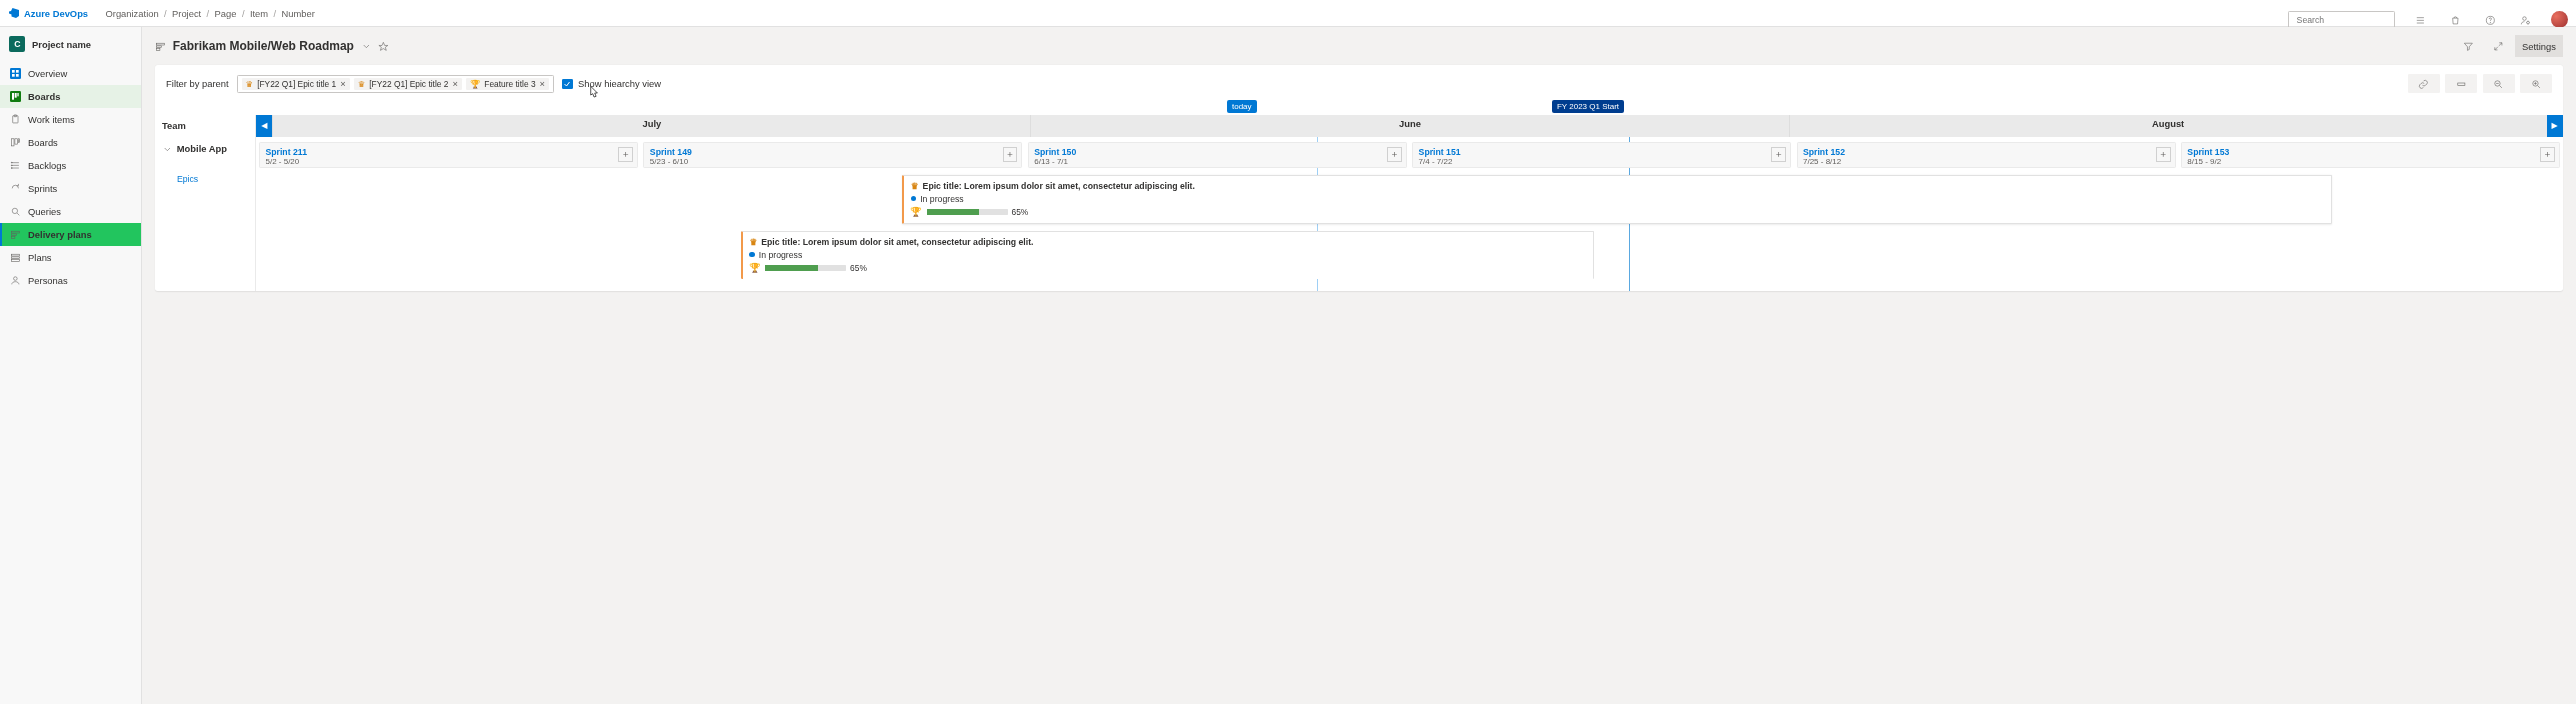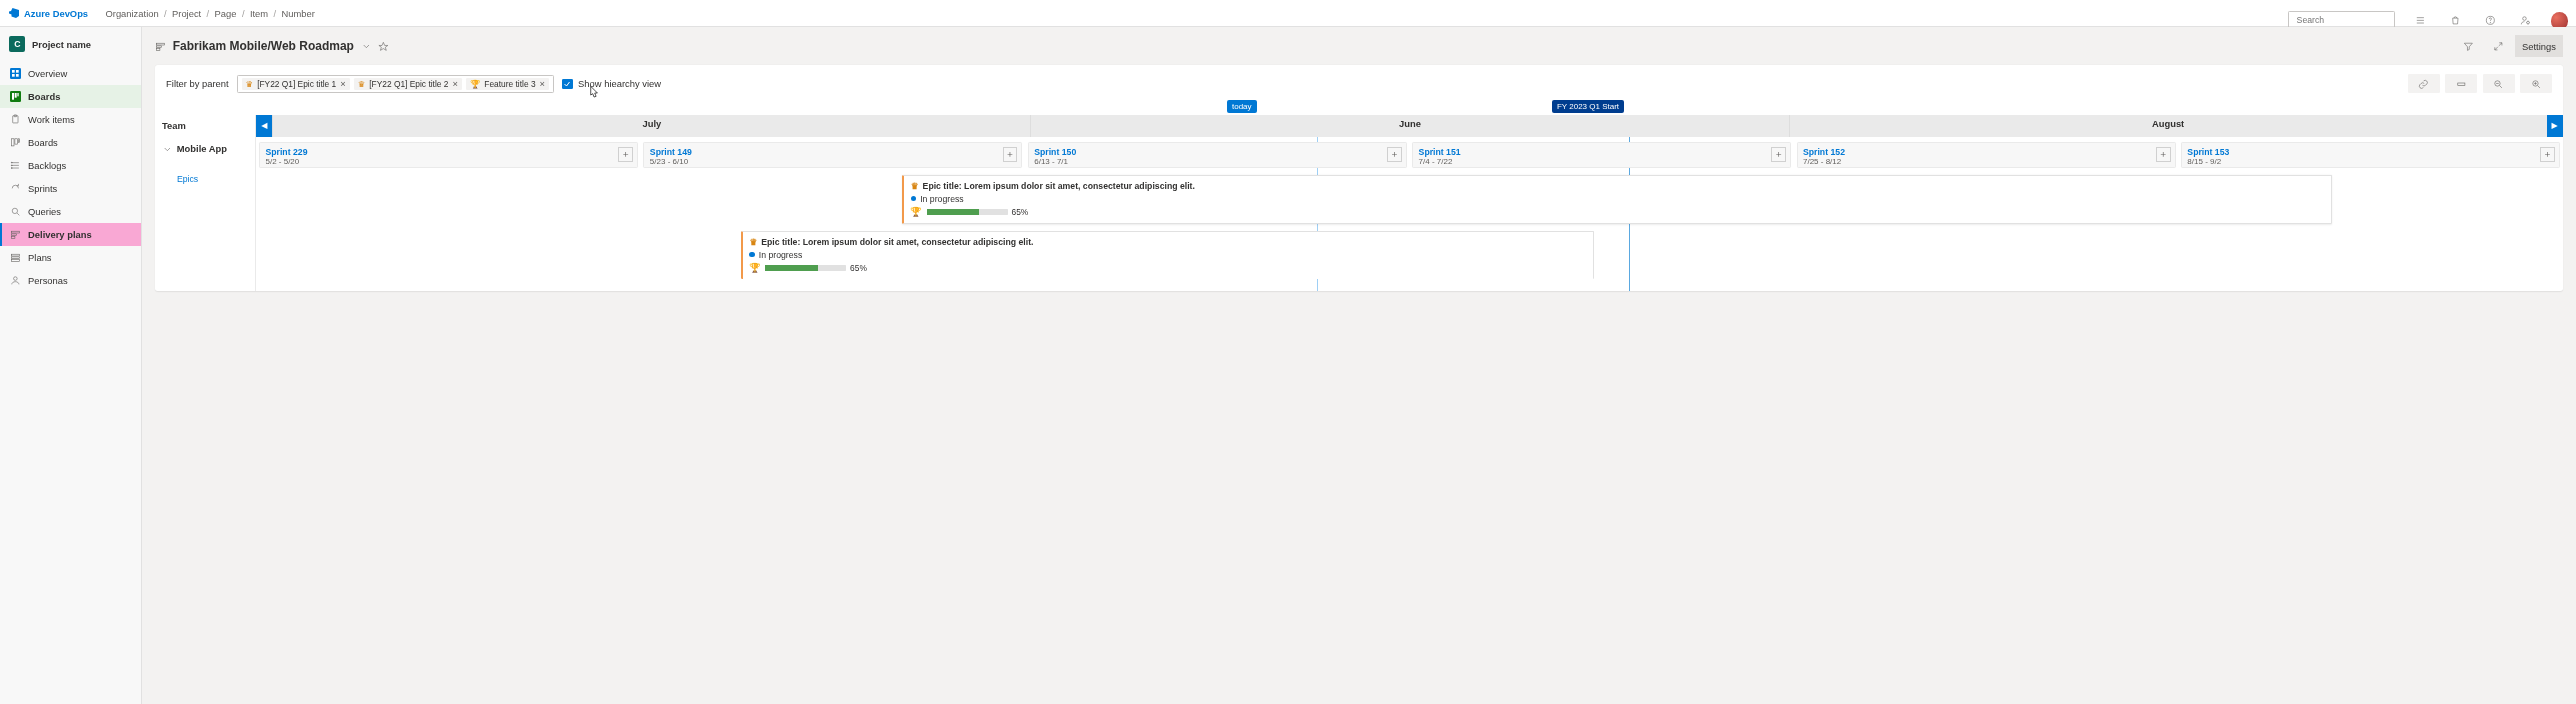--- a/index.html
+++ b/index.html
@@ -11,7 +11,7 @@
   .logo svg { width: 12px; height: 12px; }
   .breadcrumb { display: flex; align-items: center; gap: 5.4px; color: #605e5c; margin-left: 8px; }
   .breadcrumb span.sep { color: #a19f9d; }
-  .topbar-right { margin-left: auto; display: flex; align-items: flex-end; gap: 16px; margin-top: 14px; }
+  .topbar-right { margin-left: auto; display: flex; align-items: flex-start; gap: 16px; margin-top: 14px; }
   .search-box { width: 107px; height: 19px; border: 0.7px solid #c8c6c4; border-radius: 1.3px; display: flex; align-items: center; padding: 0 4px; gap: 4px; color: #605e5c; }
   .search-box input { border: none; outline: none; flex: 1; font-size: 8.7px; background: transparent; }
   .top-icon { width: 19px; height: 19px; display: flex; align-items: center; justify-content: center; color: #605e5c; cursor: pointer; border-radius: 1.3px; }

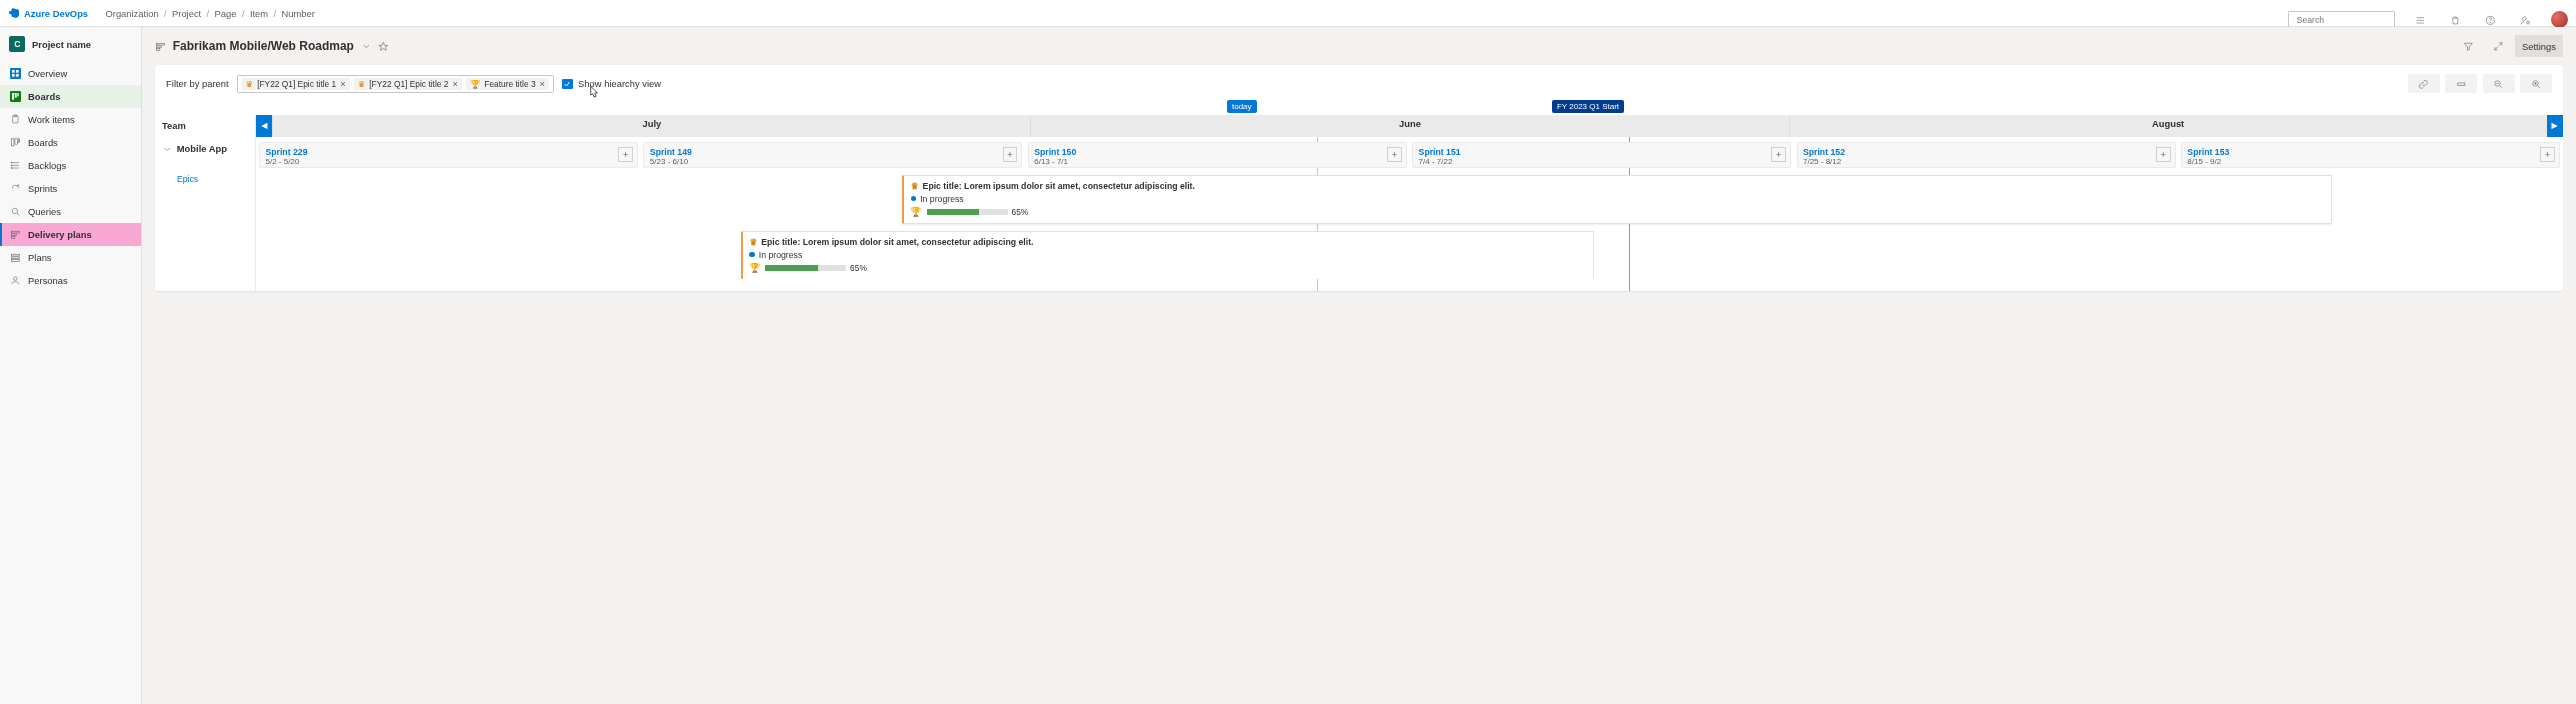--- a/index.html
+++ b/index.html
@@ -413,7 +413,7 @@
 
           <div class="sprint-row">
             <div class="sprint">
-                <div class="name">Sprint 229</div>
+                <div class="name">Sprint 211</div>
                 <div class="dates">5/2 - 5/20</div>
                 <div class="plus">＋</div>
               </div>

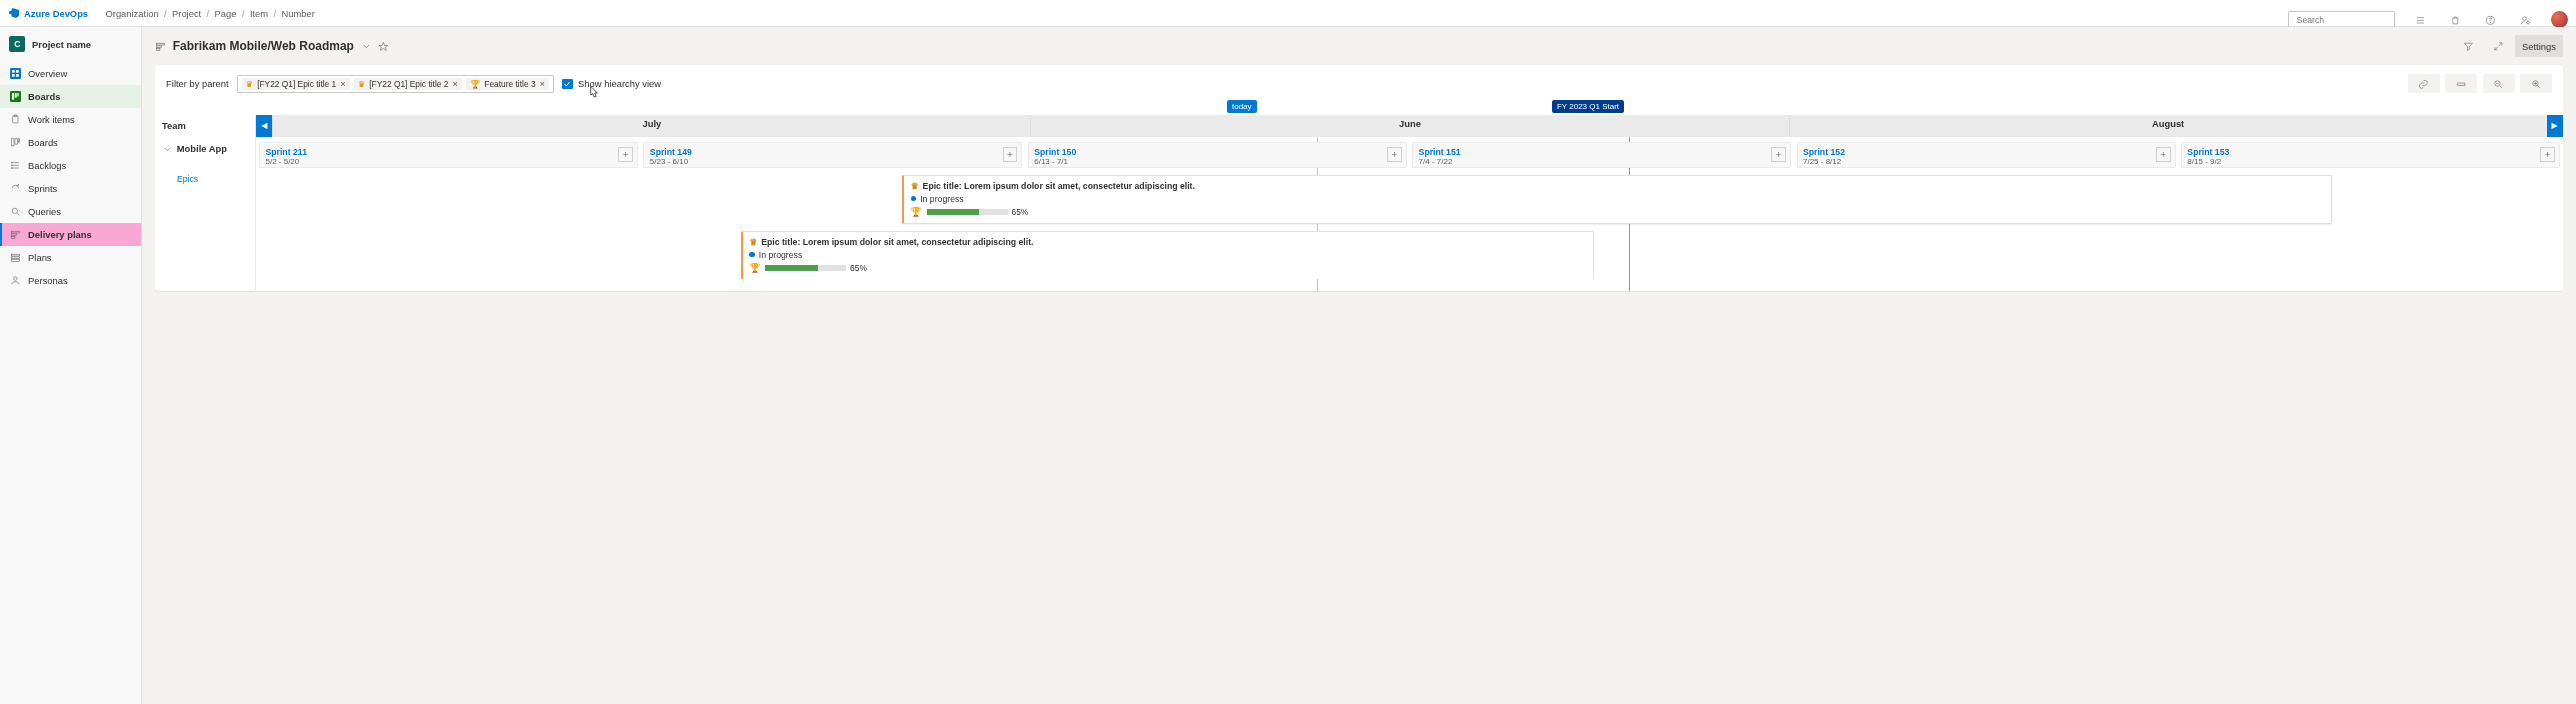--- a/index.html
+++ b/index.html
@@ -30,7 +30,7 @@
   .nav-item .icon, .nav-sub-item .icon { width: 12px; display: flex; justify-content: center; }
   .nav-sub-item { padding-left: 9.4px; }
   .nav-item.selected-parent { background: #e6f2e6; }
-  .nav-sub-item.selected { background: #f9a8d4; font-weight: 600; }
+  .nav-sub-item.selected { background: #22c55e; font-weight: 600; }
   .nav-sub-item.selected::before { content: ""; position: absolute; left: 0; top: 0; bottom: 0; width: 2px; background: #0078d4; }
   .nav-item.overview .tile { width:10.7px; height:10.7px; background:#0078d4; border-radius:1.3px; display:flex; align-items:center; justify-content:center;}
   .nav-item.boards-top .tile { width:10.7px; height:10.7px; background:#107c10; border-radius:1.3px; display:flex; align-items:center; justify-content:center;}

